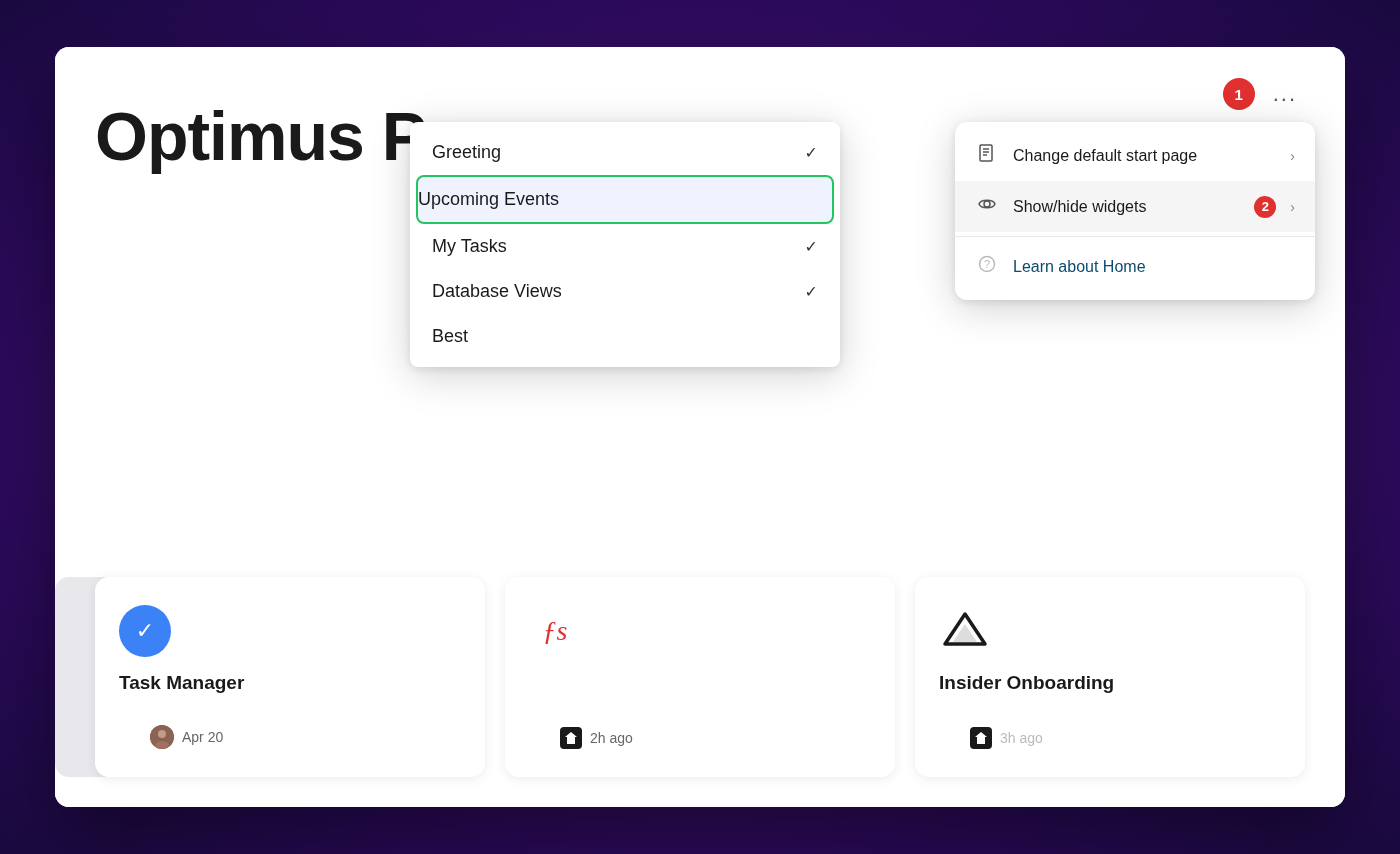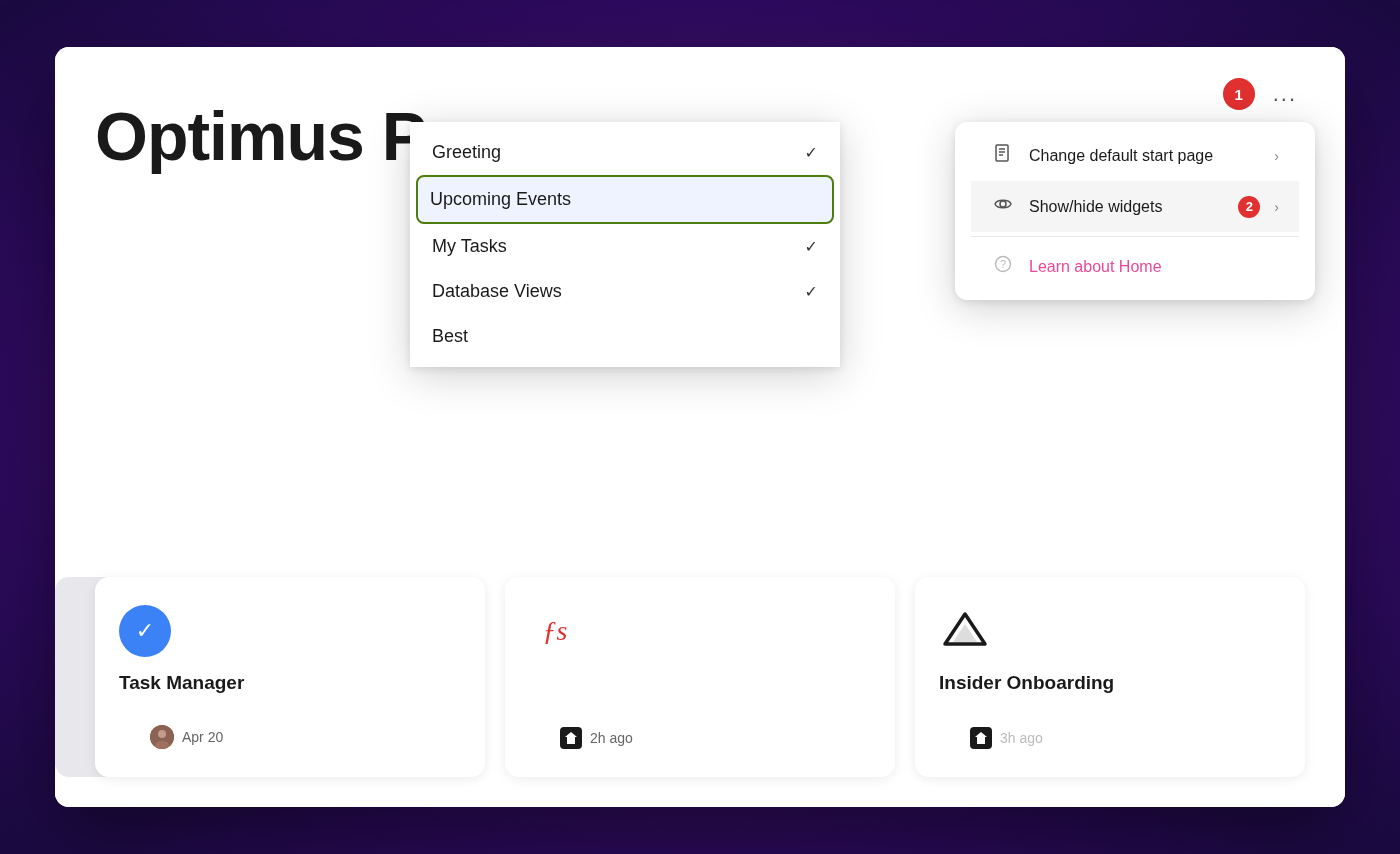--- a/index.html
+++ b/index.html
@@ -190,7 +190,7 @@
       left: 355px;
       width: 430px;
       background: white;
-      border-radius: 0;
+      border-radius: 8px;
       box-shadow: 0 8px 40px rgba(0,0,0,0.18), 0 2px 8px rgba(0,0,0,0.1);
       padding: 8px 0;
       z-index: 100;

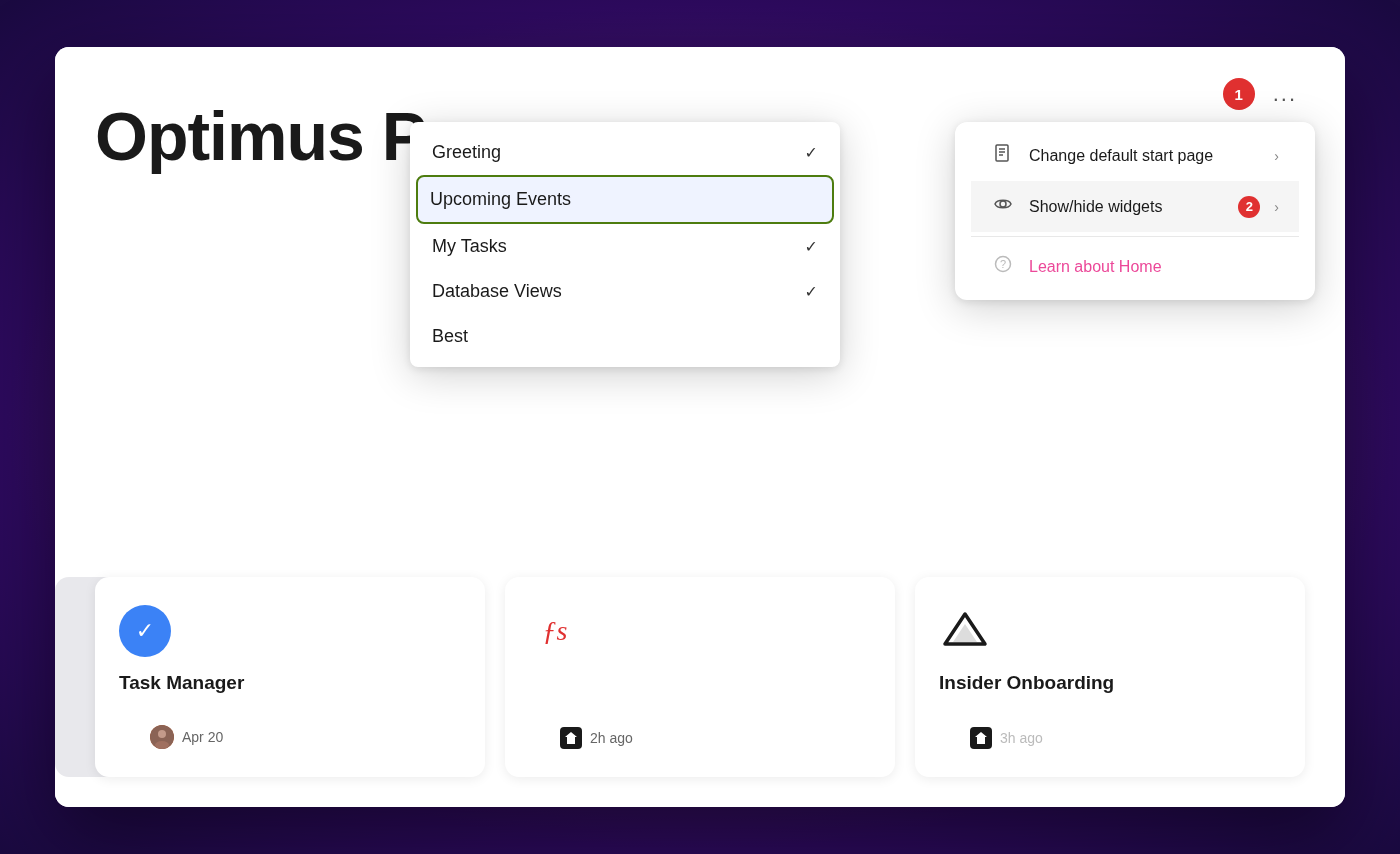--- a/index.html
+++ b/index.html
@@ -228,7 +228,7 @@
       background: white;
       border-radius: 12px;
       box-shadow: 0 8px 40px rgba(0,0,0,0.18), 0 2px 8px rgba(0,0,0,0.1);
-      padding: 8px 16px;
+      padding: 8px 0;
       z-index: 100;
     }
 

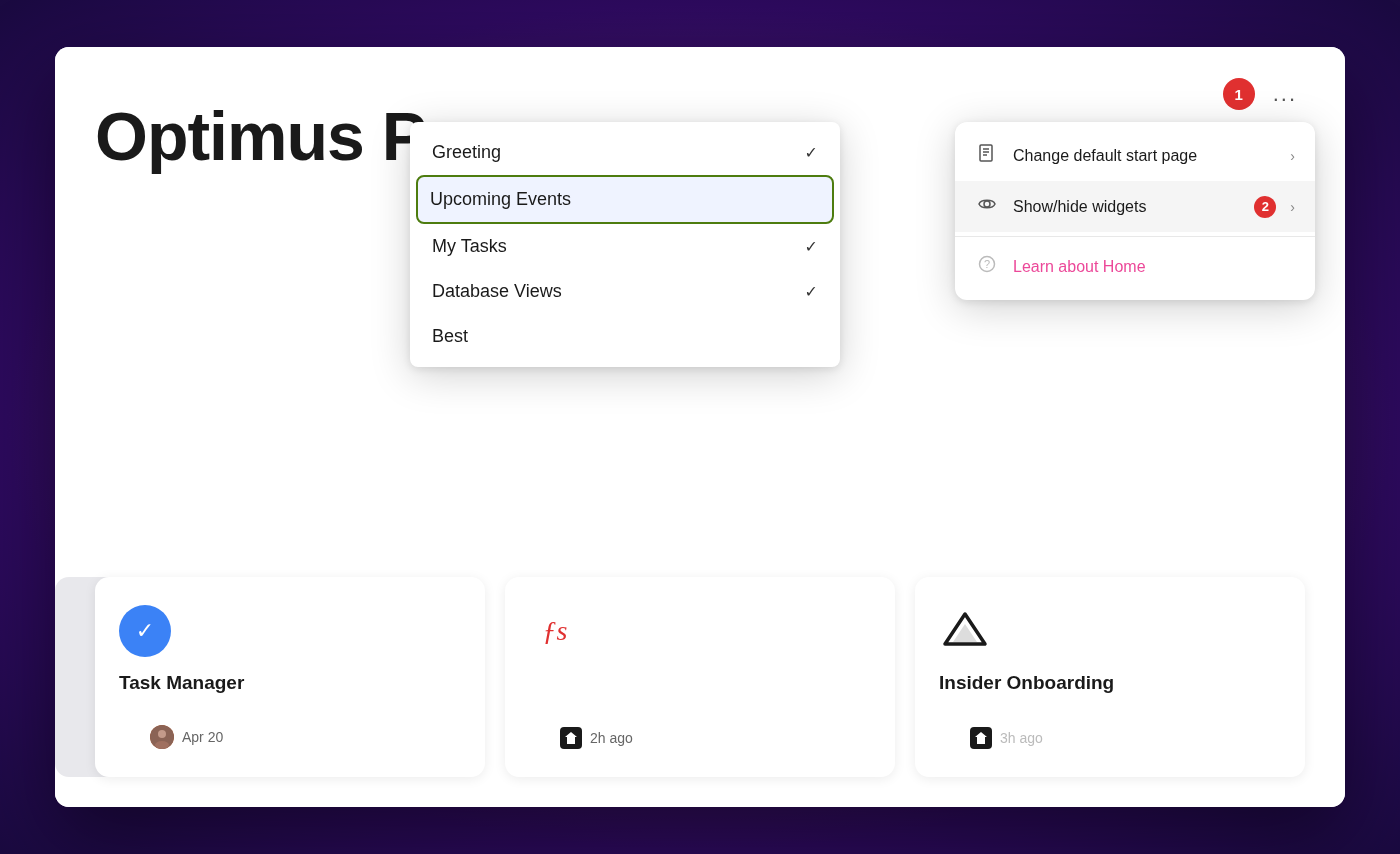--- a/index.html
+++ b/index.html
@@ -208,10 +208,10 @@
 
     .menu-item.selected {
       background: #eff3ff;
-      border: 2px solid #4d7c0f;
+      border: 2px solid #22c55e;
       border-radius: 8px;
       margin: 0 6px;
-      padding: 12px 12px;
+      padding: 12px 0;
     }
 
     .checkmark {

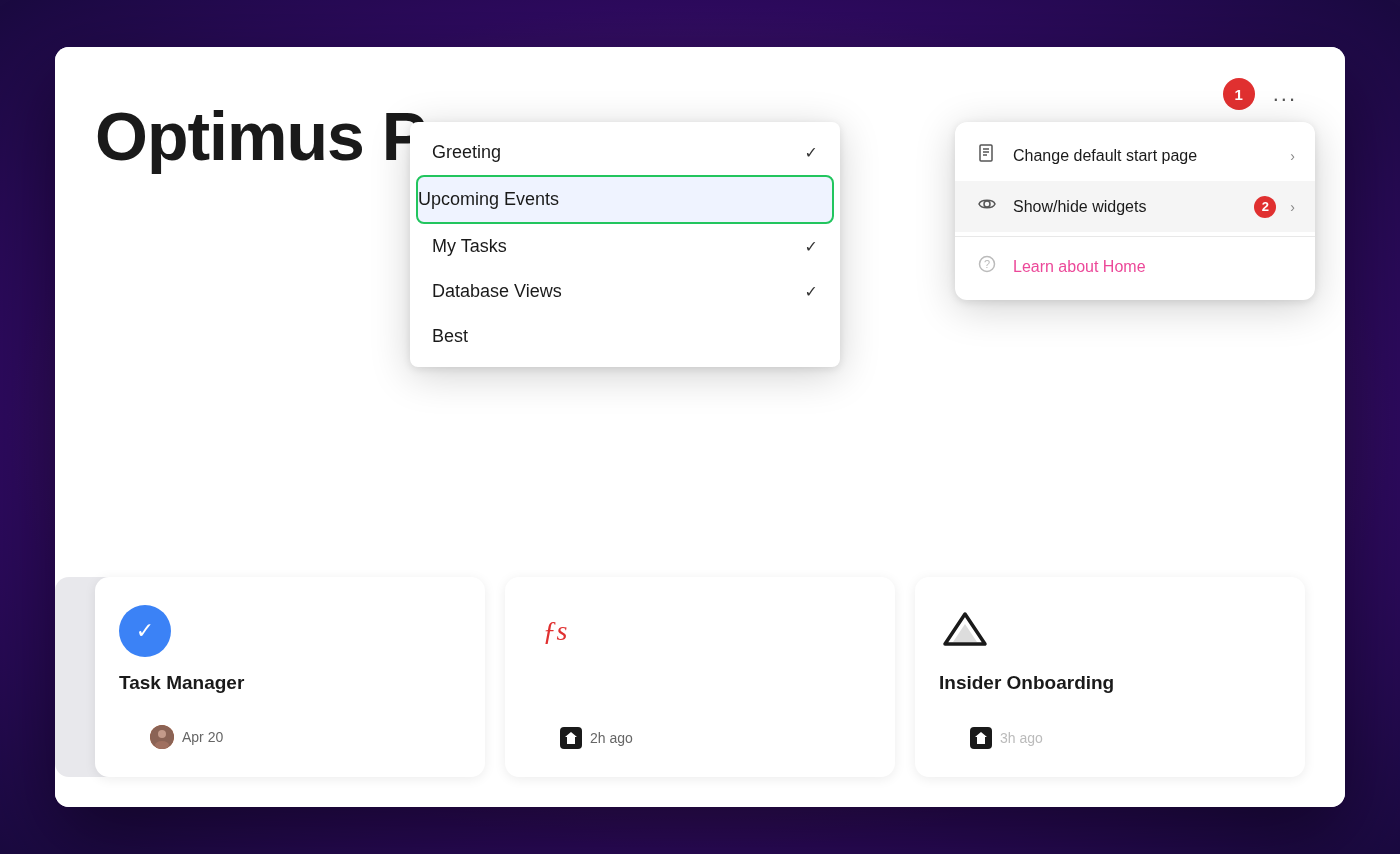--- a/index.html
+++ b/index.html
@@ -422,7 +422,7 @@
             <text x="9" y="13" text-anchor="middle" font-size="11" fill="#bbb" font-family="Arial">?</text>
           </svg>
         </span>
-        <span class="right-menu-label" style="color:#ec4899;">Learn about Home</span>
+        <span class="right-menu-label" style="color:#0c4a6e;">Learn about Home</span>
       </div>
 
     </div>

